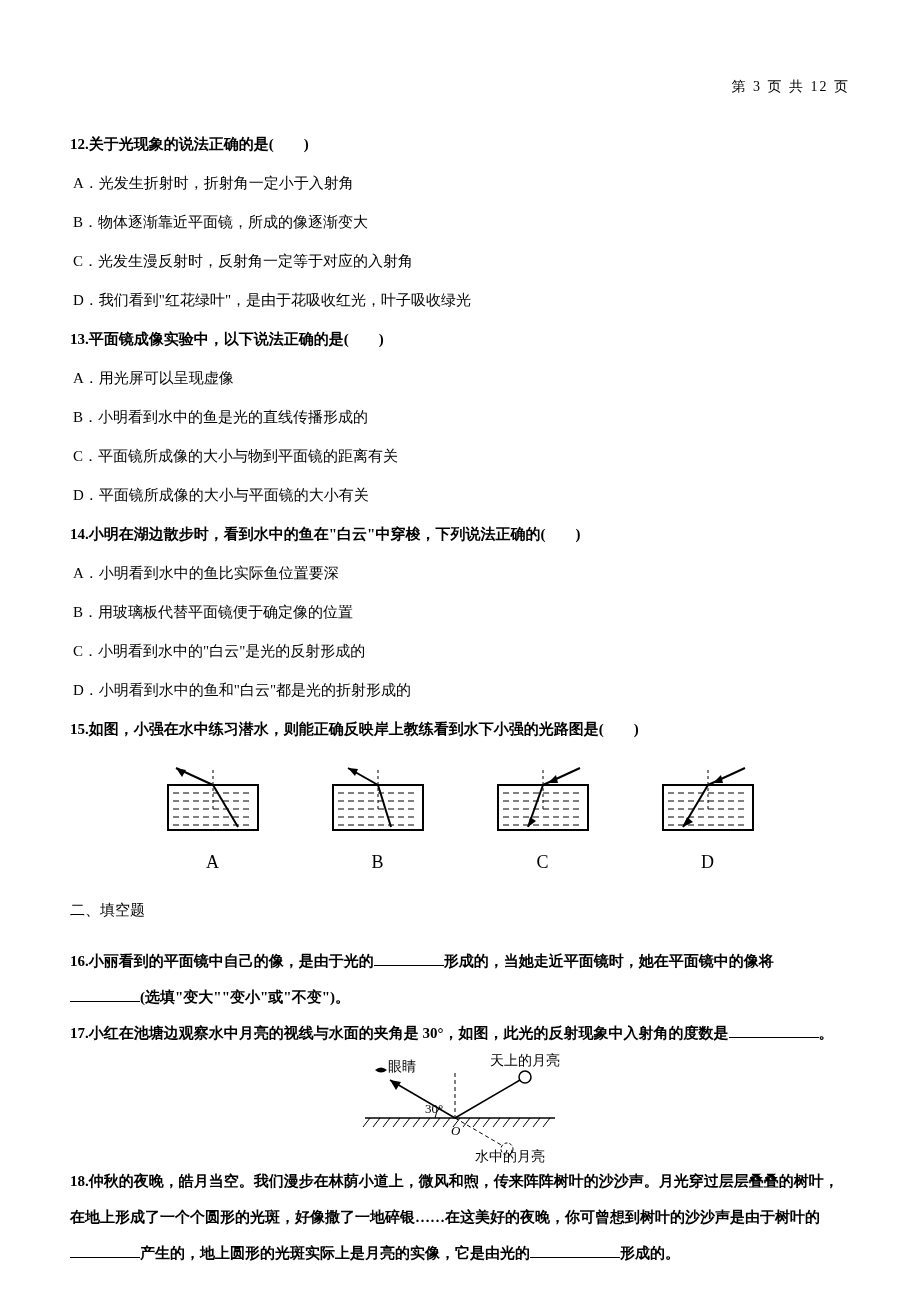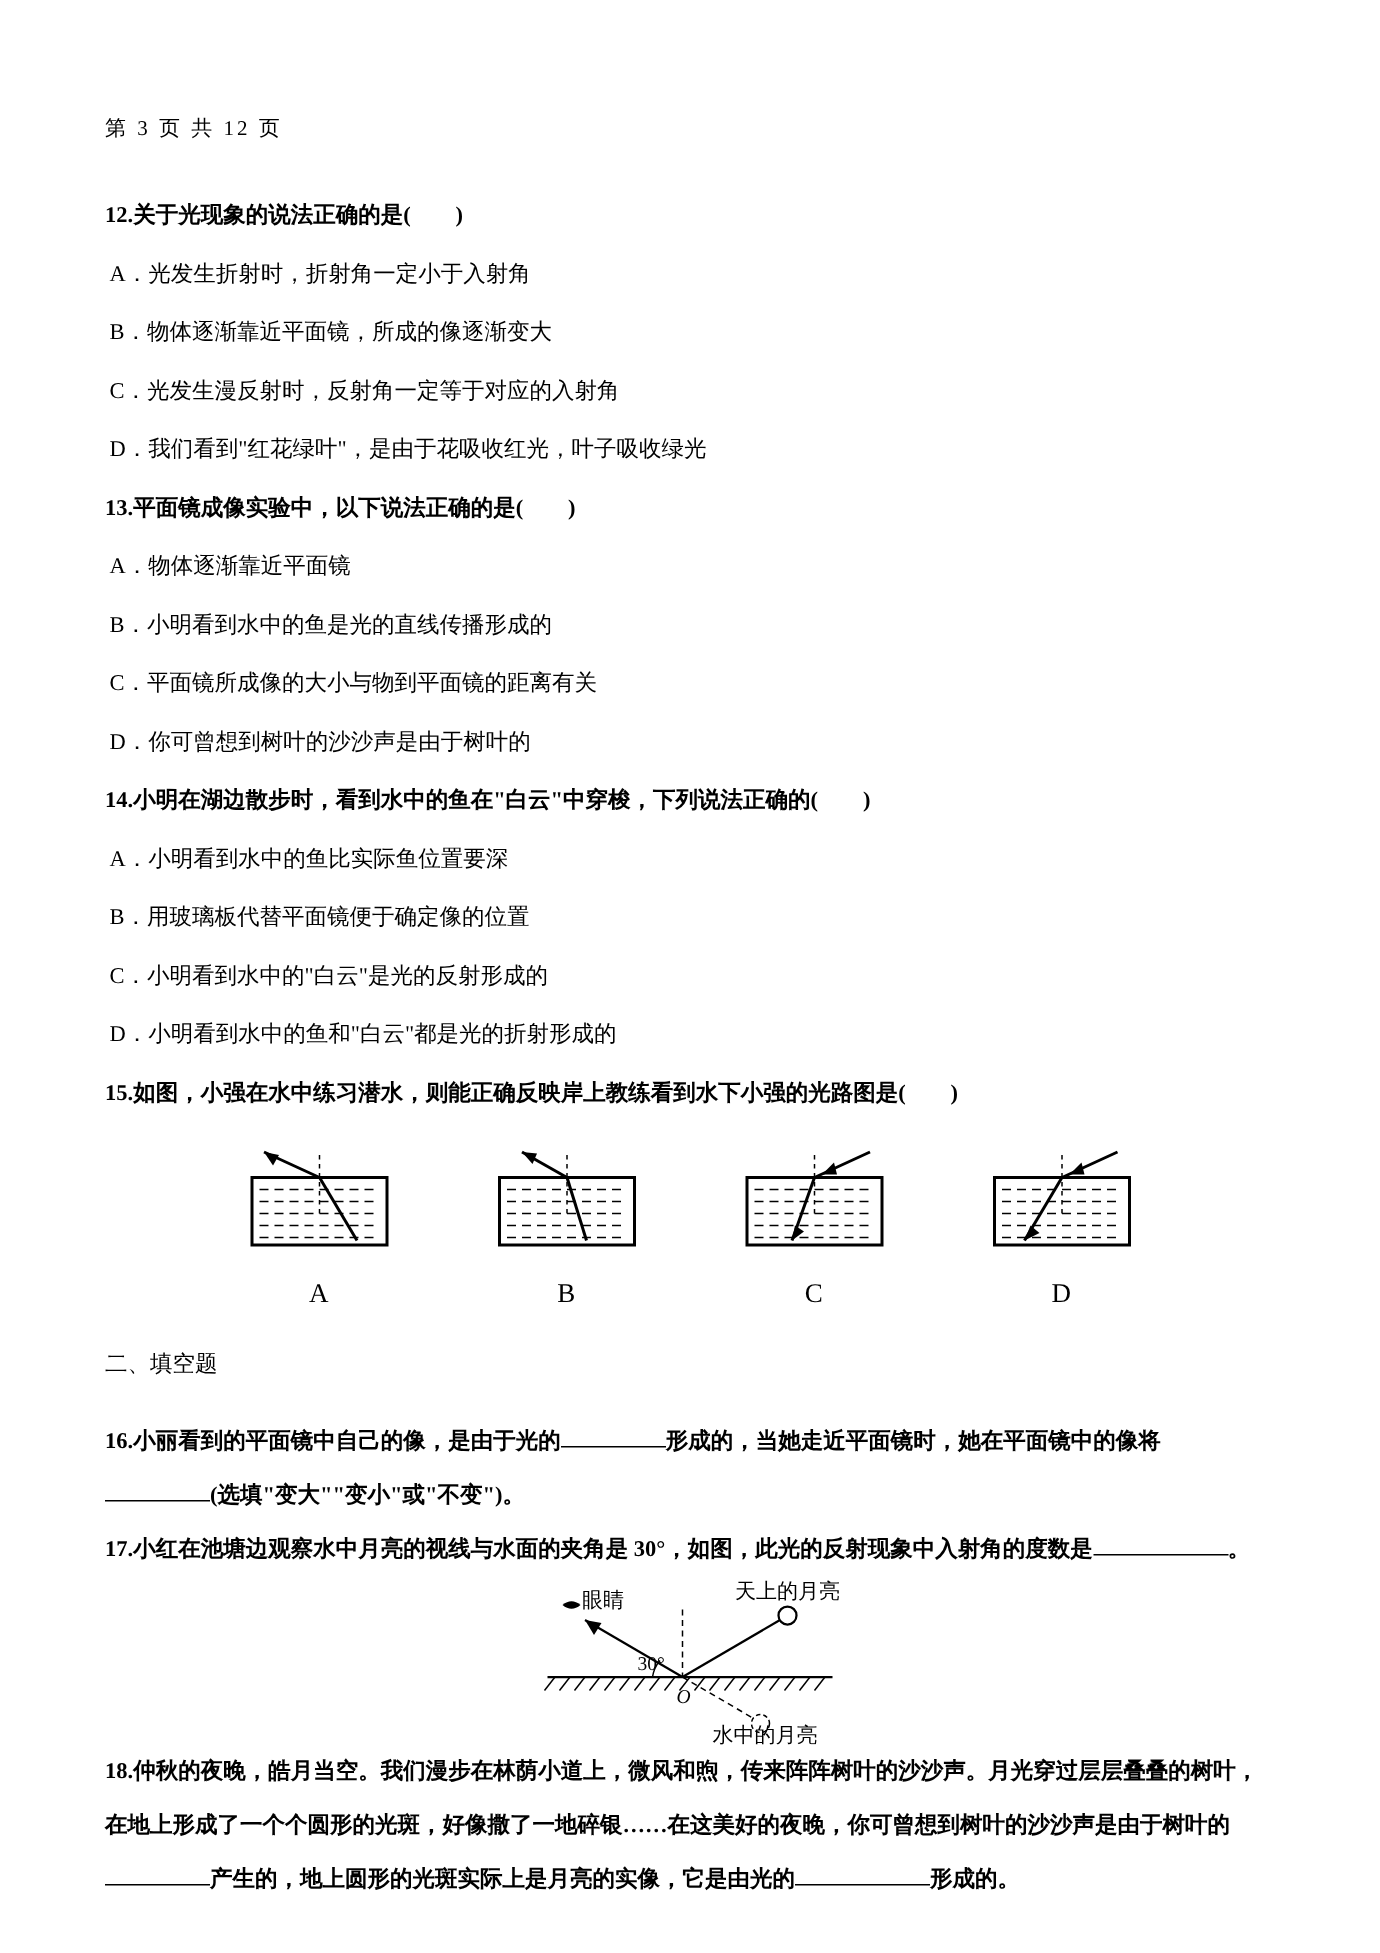--- a/index.html
+++ b/index.html
@@ -14,7 +14,7 @@
       line-height: 2.4;
     }
     .page-header {
-      text-align: left;
+      text-align: right;
       font-size: 14px;
       margin-bottom: 22px;
       letter-spacing: 2px;

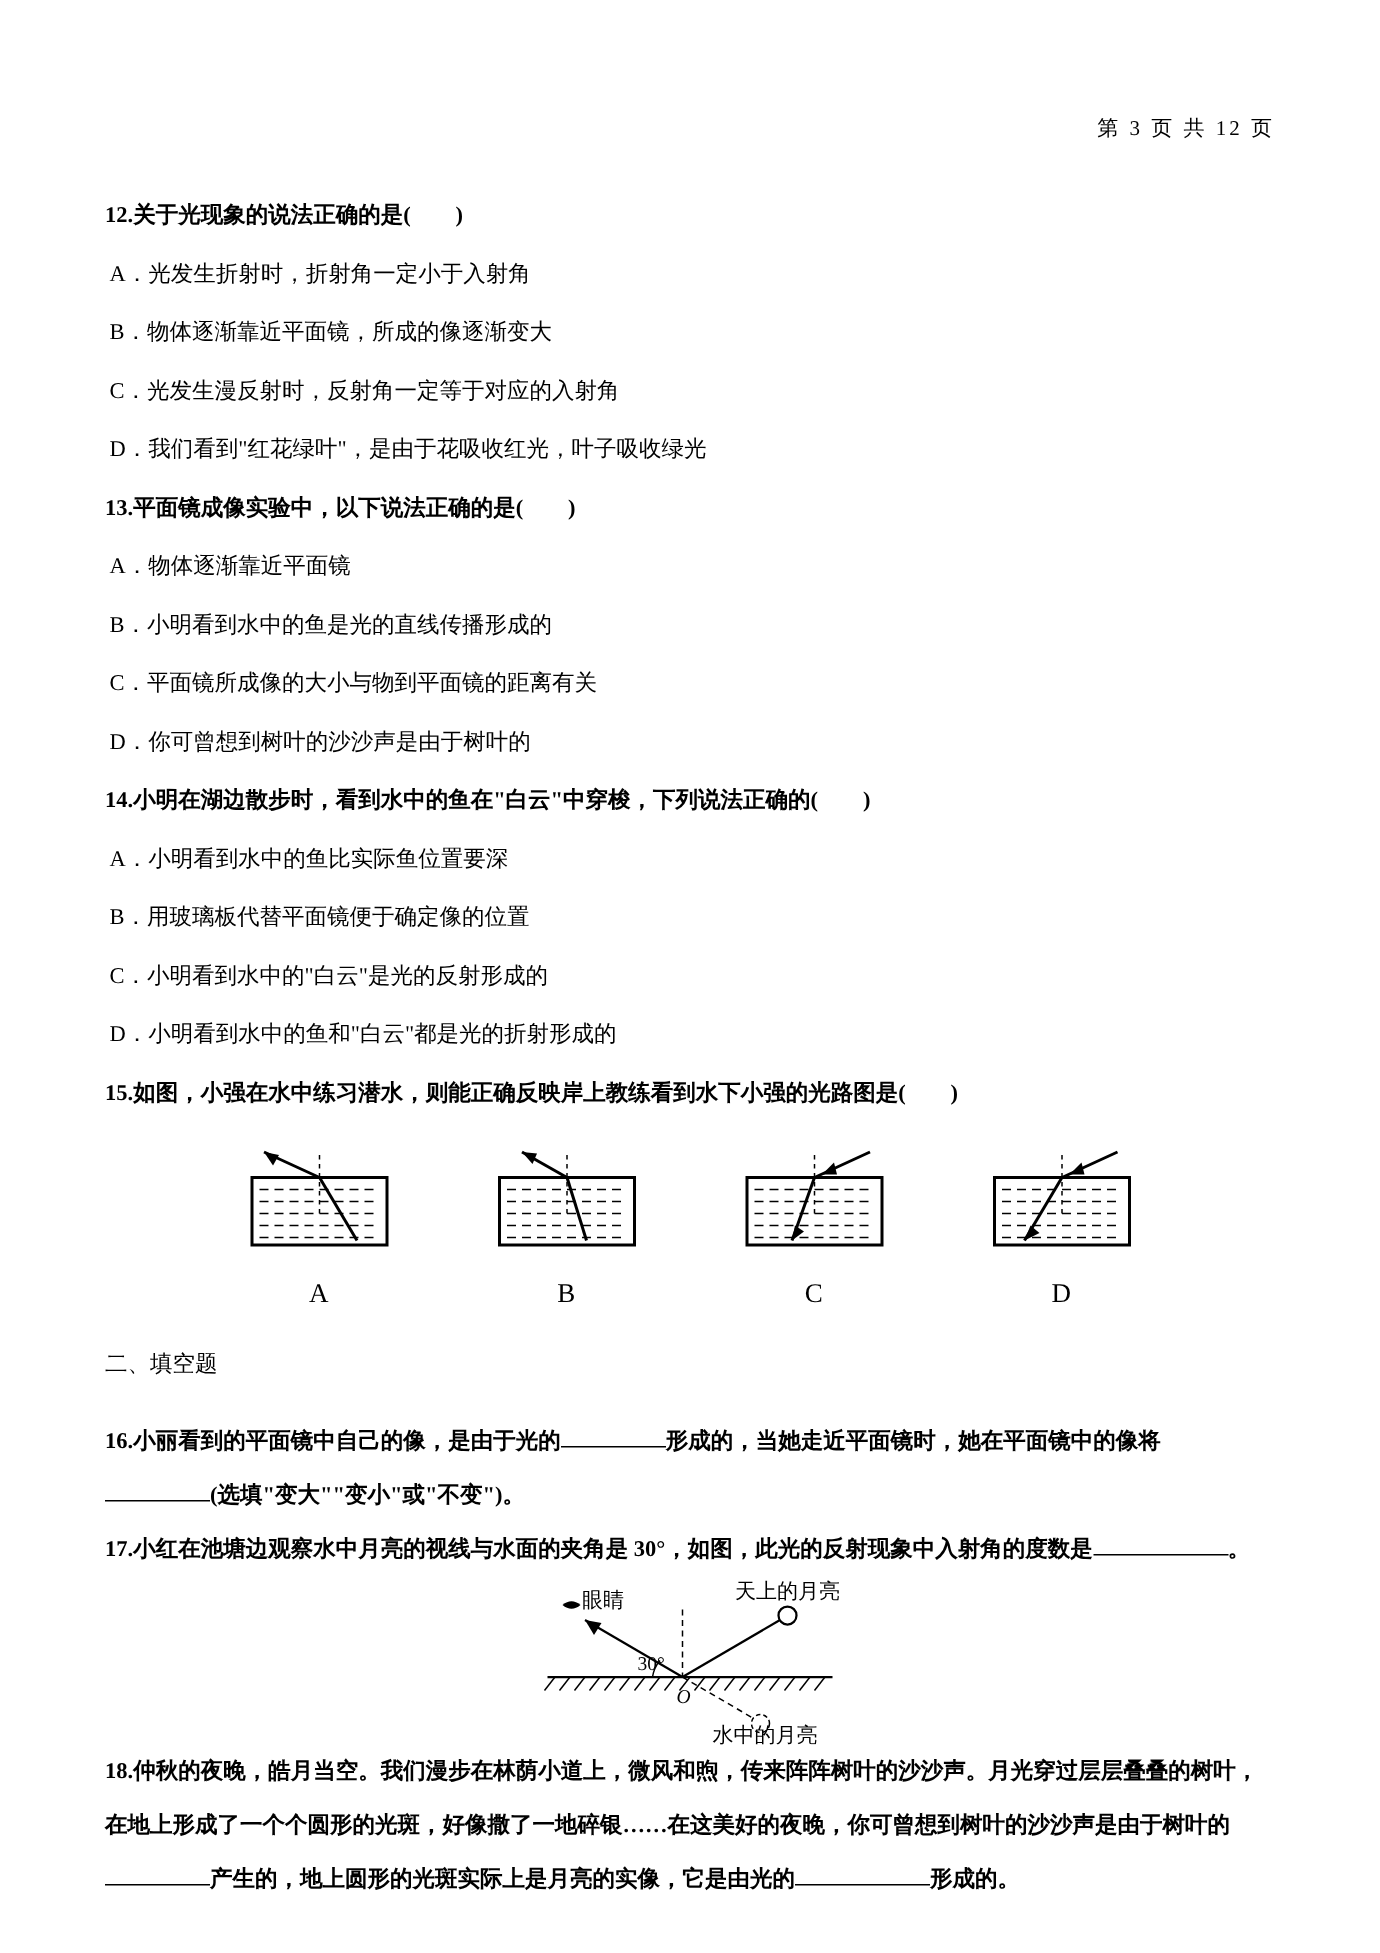--- a/index.html
+++ b/index.html
@@ -53,7 +53,7 @@
 <p class="opt">D．我们看到"红花绿叶"，是由于花吸收红光，叶子吸收绿光</p>
 
 <p class="q">13.平面镜成像实验中，以下说法正确的是(　　)</p>
-<p class="opt">A．物体逐渐靠近平面镜</p>
+<p class="opt">A．用光屏可以呈现虚像</p>
 <p class="opt">B．小明看到水中的鱼是光的直线传播形成的</p>
 <p class="opt">C．平面镜所成像的大小与物到平面镜的距离有关</p>
 <p class="opt">D．你可曾想到树叶的沙沙声是由于树叶的</p>

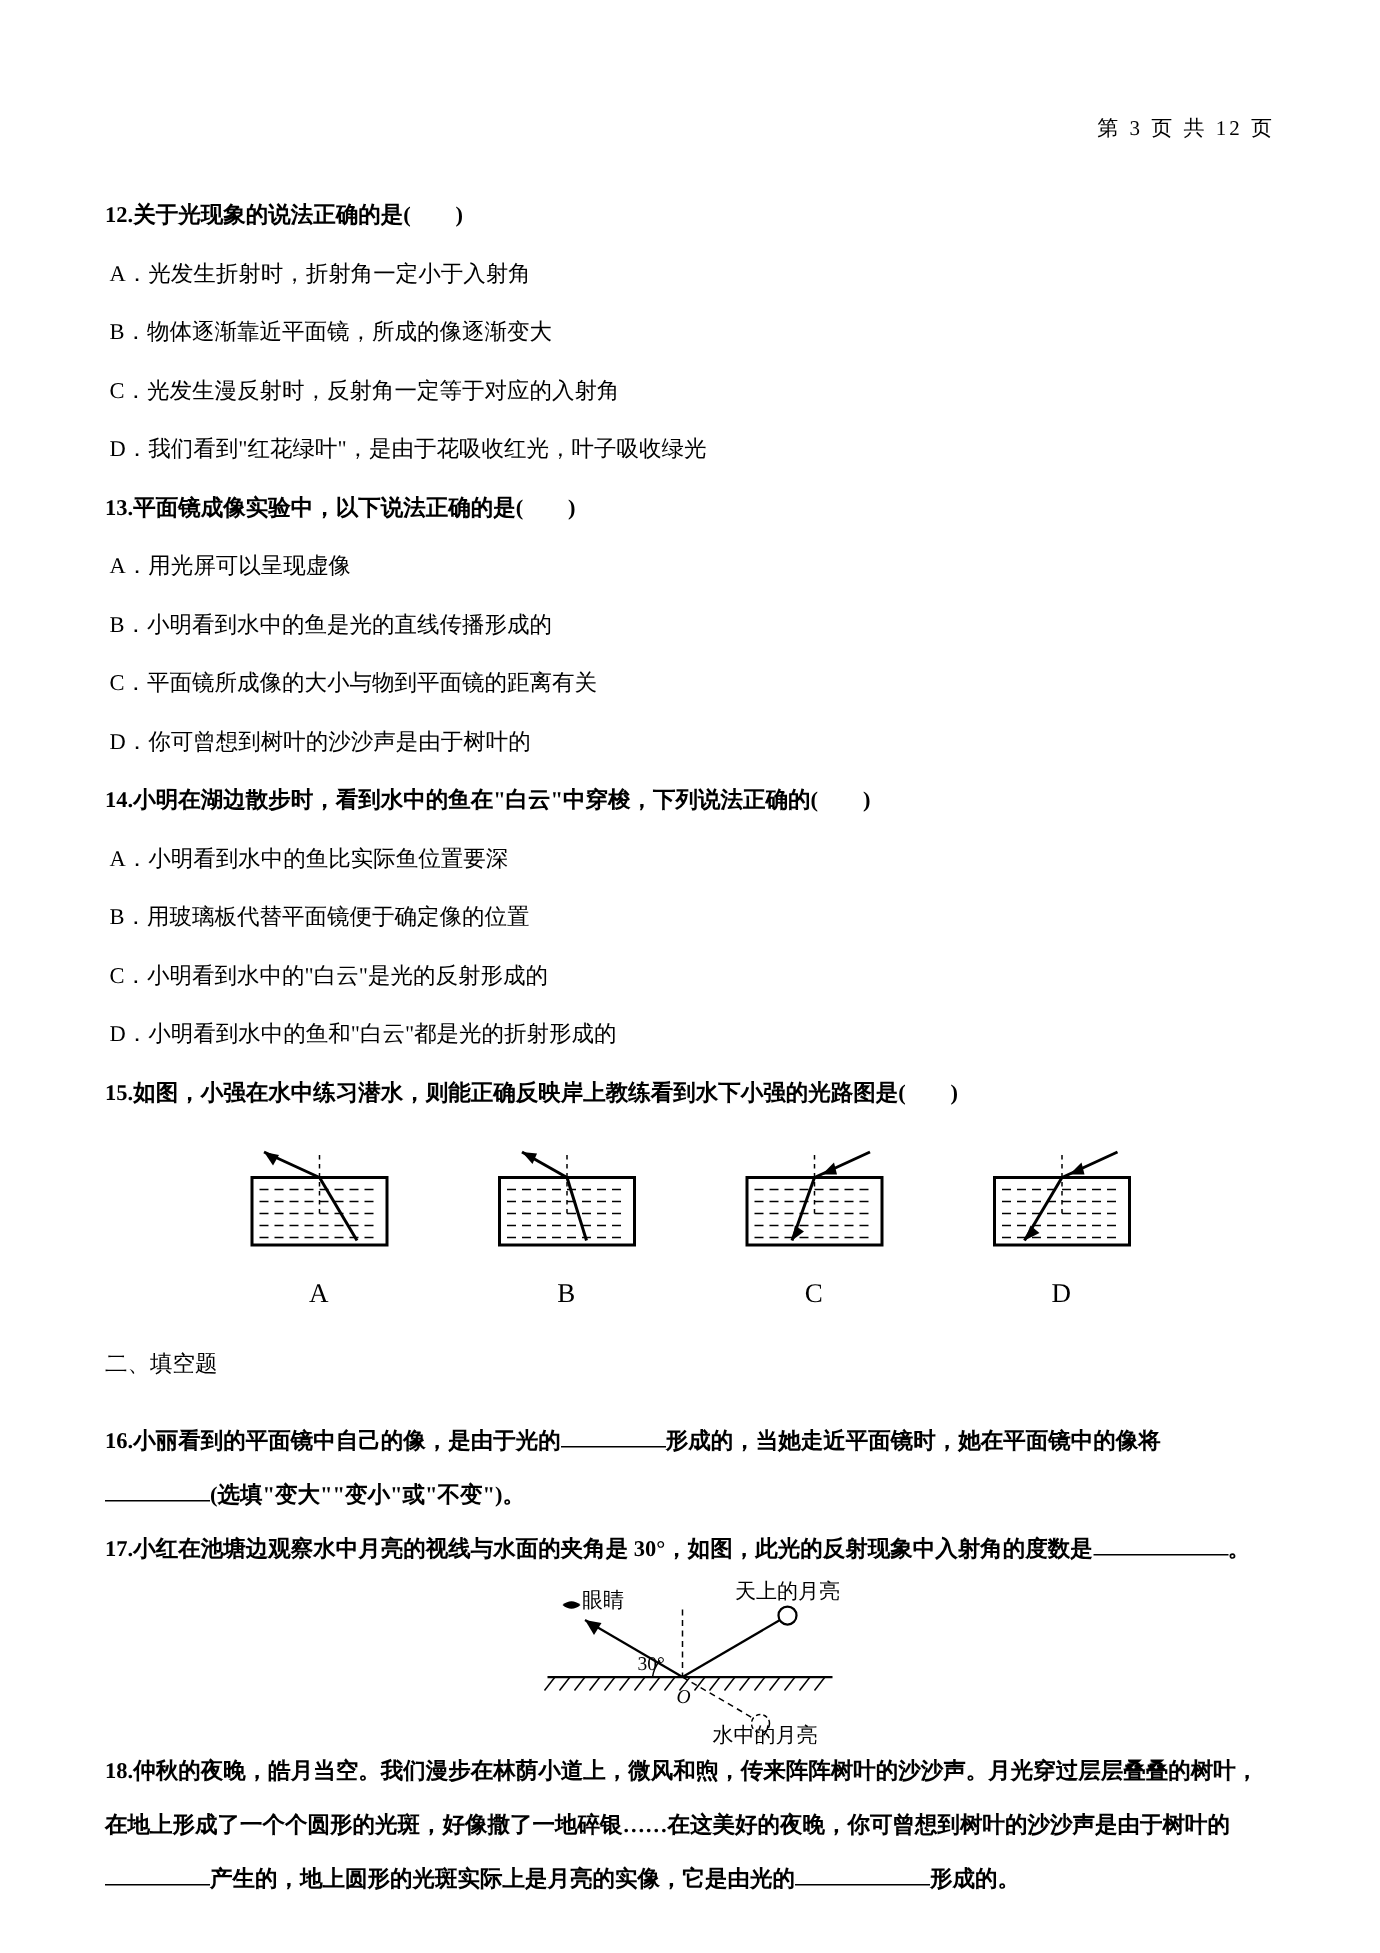--- a/index.html
+++ b/index.html
@@ -56,7 +56,7 @@
 <p class="opt">A．用光屏可以呈现虚像</p>
 <p class="opt">B．小明看到水中的鱼是光的直线传播形成的</p>
 <p class="opt">C．平面镜所成像的大小与物到平面镜的距离有关</p>
-<p class="opt">D．你可曾想到树叶的沙沙声是由于树叶的</p>
+<p class="opt">D．平面镜所成像的大小与平面镜的大小有关</p>
 
 <p class="q">14.小明在湖边散步时，看到水中的鱼在"白云"中穿梭，下列说法正确的(　　)</p>
 <p class="opt">A．小明看到水中的鱼比实际鱼位置要深</p>

